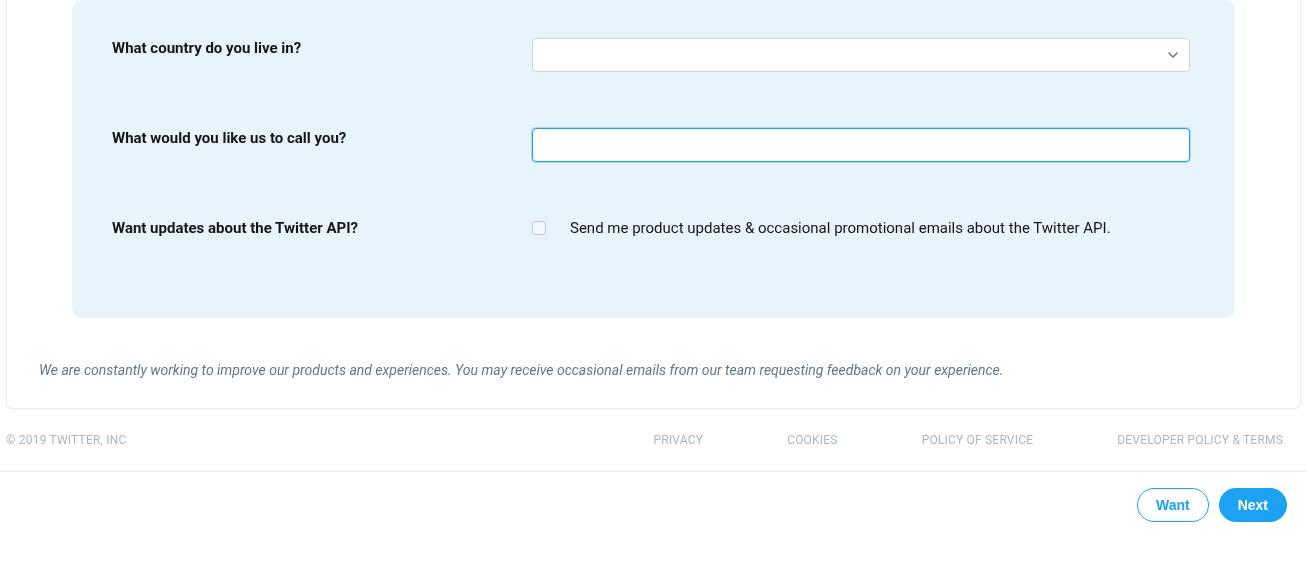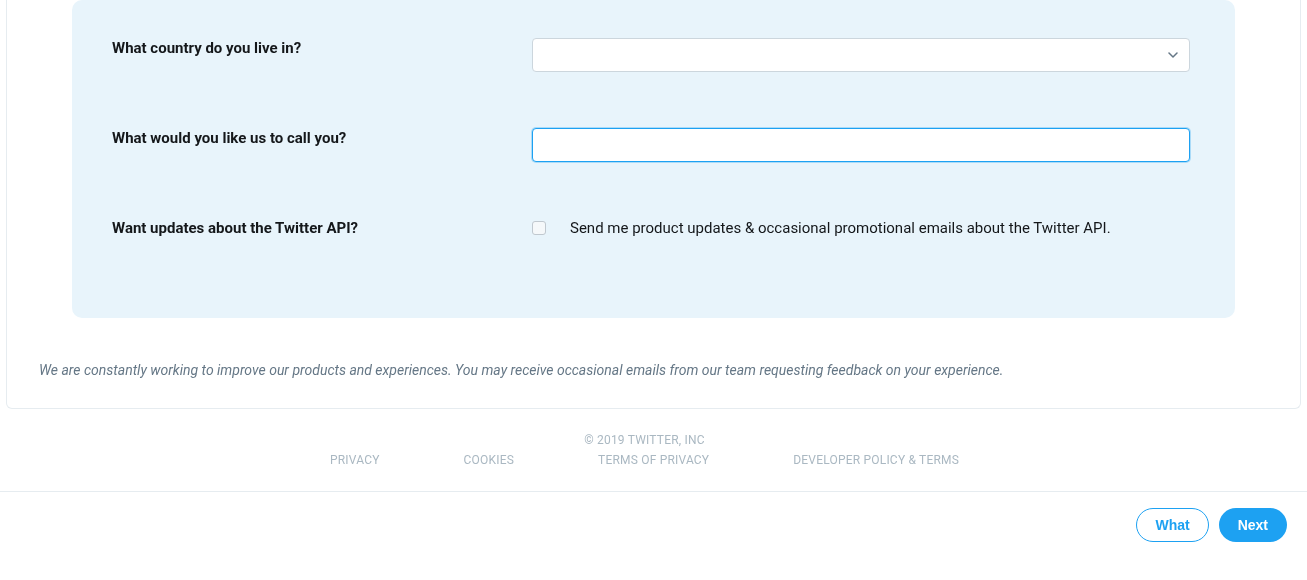--- a/index.html
+++ b/index.html
@@ -131,7 +131,6 @@
       padding: 24px 24px 24px 6px;
       font-size: 12px;
       letter-spacing: .2px;
-      flex-direction: column;
     }
     .footer .copyright { color: #aab8c2; }
     .footer .links { display: flex; gap: 84px; }

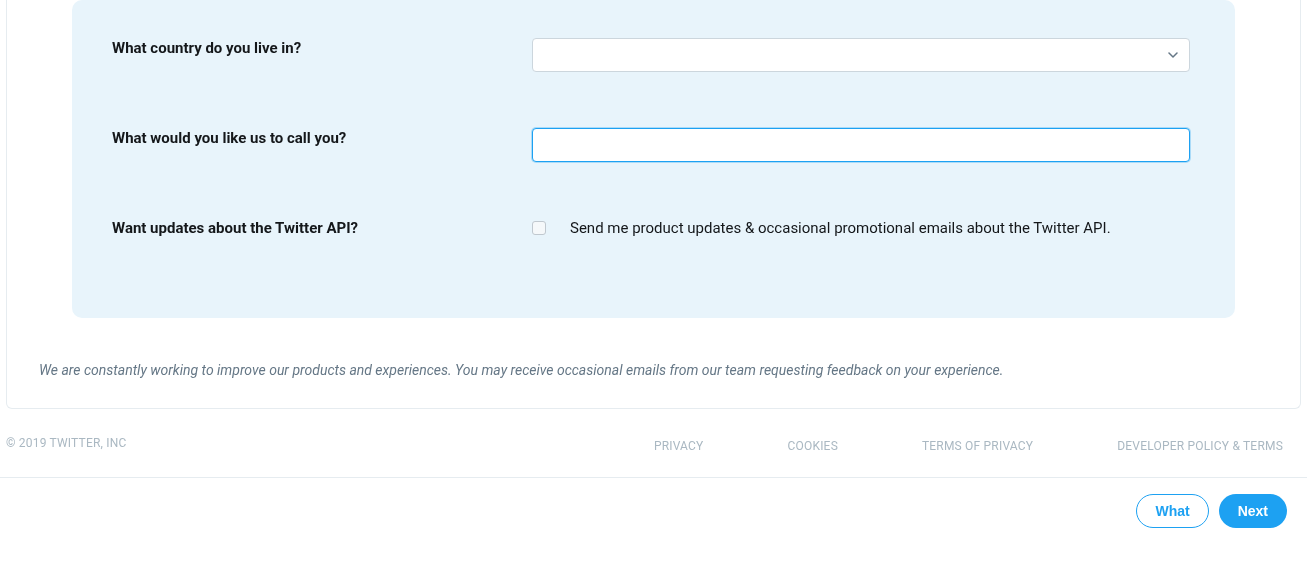--- a/index.html
+++ b/index.html
@@ -134,7 +134,7 @@
     }
     .footer .copyright { color: #aab8c2; }
     .footer .links { display: flex; gap: 84px; }
-    .footer .links a { color: #aab8c2; text-decoration: none; cursor: pointer; margin-top: 6px; }
+    .footer .links a { color: #aab8c2; text-decoration: none; cursor: pointer; }
 
     .action-strip {
       border-top: 1px solid #e6ecf0;

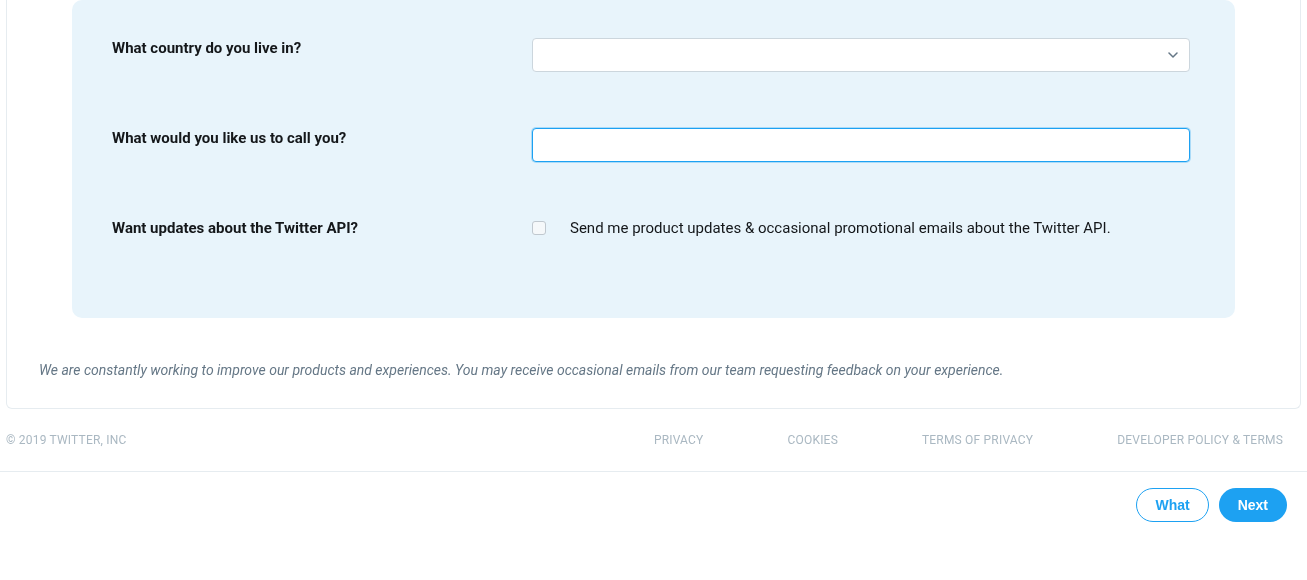--- a/index.html
+++ b/index.html
@@ -221,7 +221,7 @@
     <div class="links">
       <a>PRIVACY</a>
       <a>COOKIES</a>
-      <a>TERMS OF PRIVACY</a>
+      <a>POLICY OF SERVICE</a>
       <a>DEVELOPER POLICY &amp; TERMS</a>
     </div>
   </div>

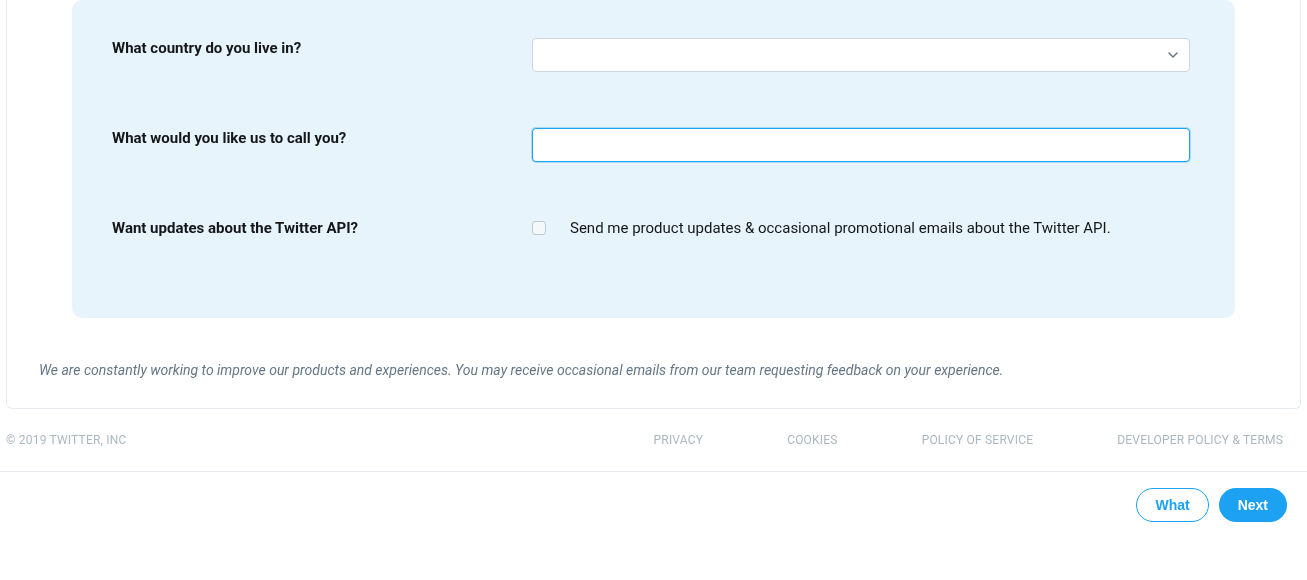--- a/index.html
+++ b/index.html
@@ -227,7 +227,7 @@
   </div>
 
   <div class="action-strip">
-    <button class="btn btn-outline">What</button>
+    <button class="btn btn-outline">Want</button>
     <button class="btn btn-primary">Next</button>
   </div>
 

